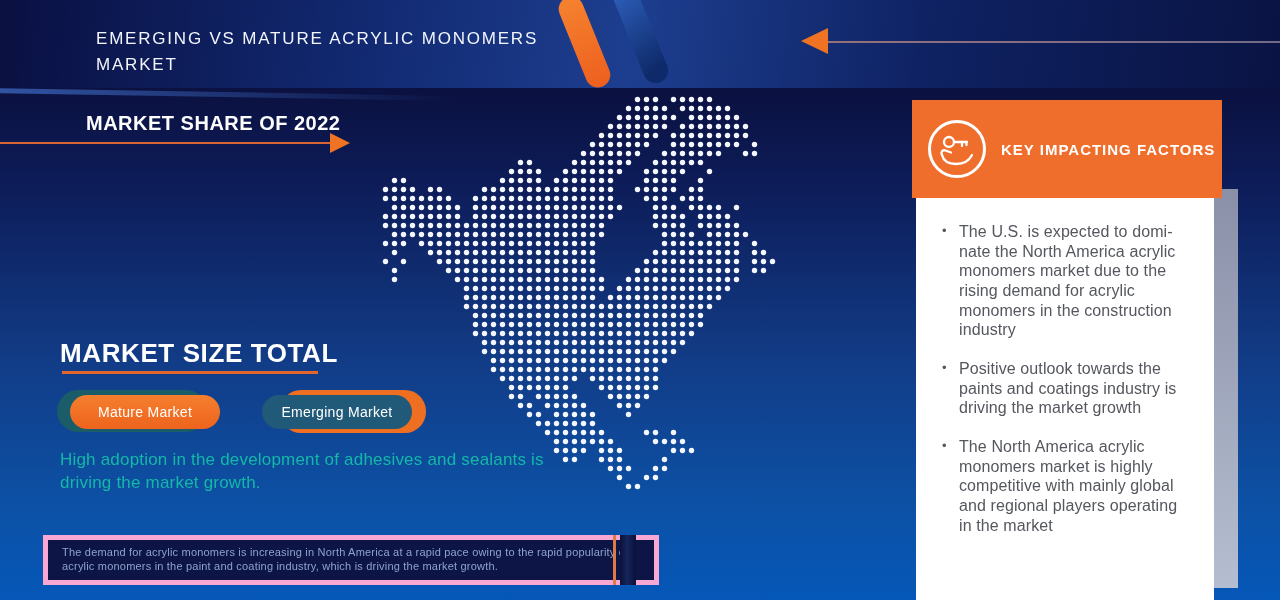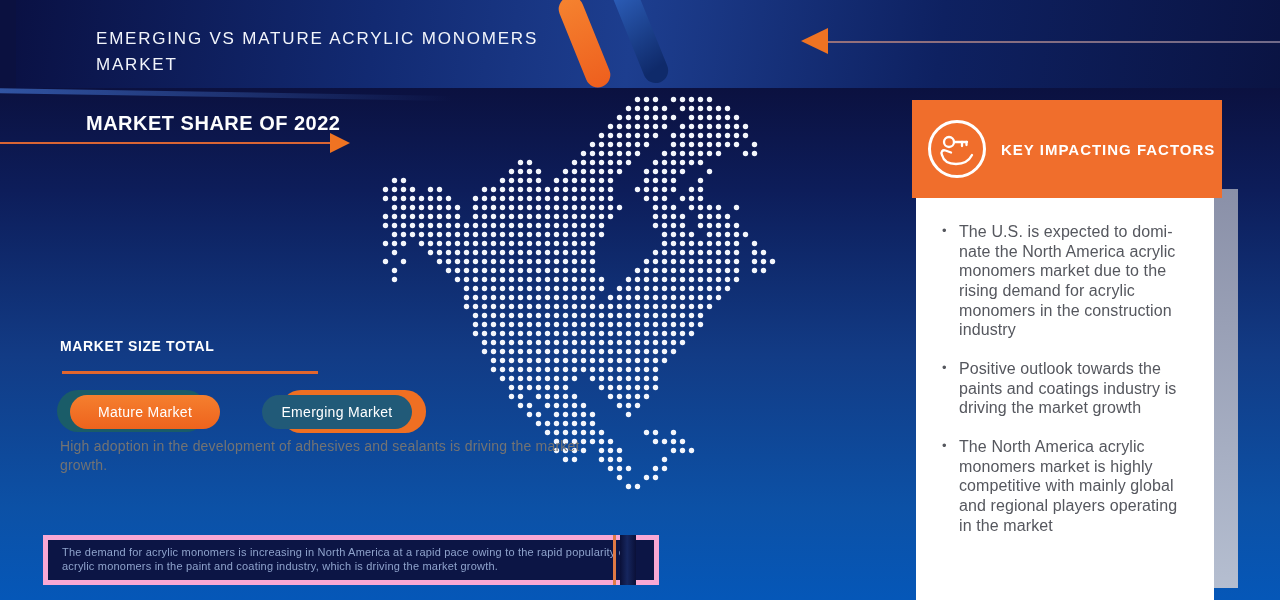--- a/index.html
+++ b/index.html
@@ -62,7 +62,7 @@
   
   .size-heading {
     position:absolute; left:60px; top:338px; color:#ffffff;
-    font-size:14px; font-weight:700; letter-spacing:.6px;
+    font-size:26px; font-weight:700; letter-spacing:.6px;
   }
   .size-underline { position:absolute; left:62px; top:371px; width:256px; height:3px; background:#e2662d; }
   .pill-group { position:absolute; width:150px; height:18px; }

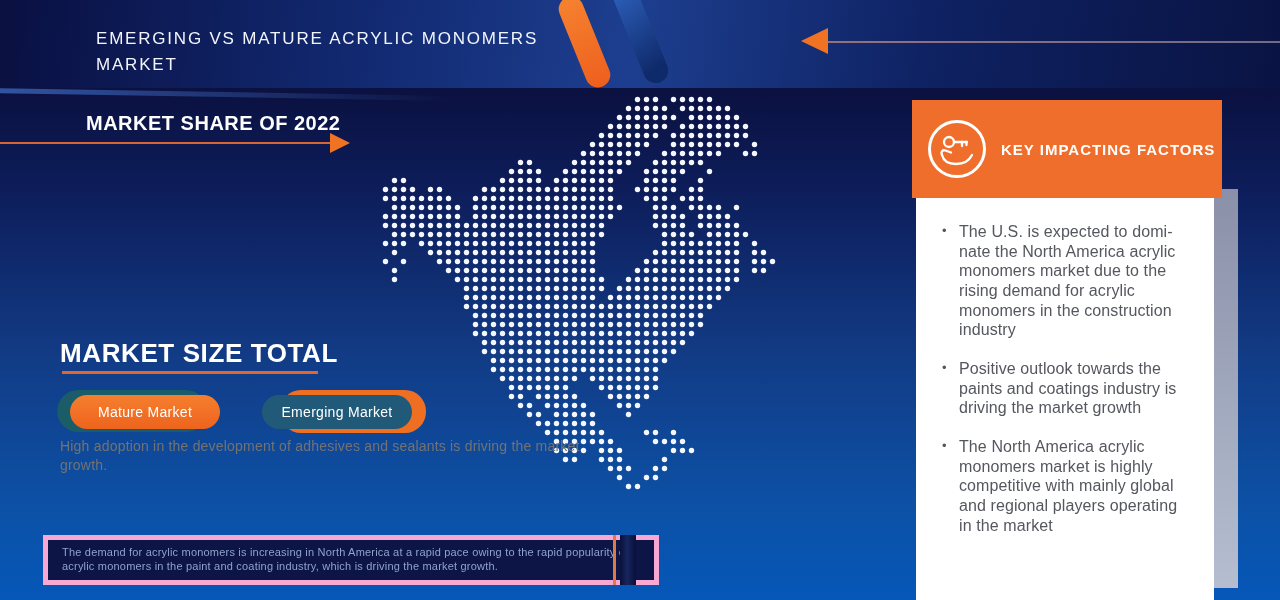--- a/index.html
+++ b/index.html
@@ -82,8 +82,8 @@
   .pill-front.teal   { background:#215a78; }
   
   .desc {
-    position:absolute; left:60px; top:437px; width:530px;
-    color:#737373; font-size:14px; line-height:1.38; letter-spacing:.2px;
+    position:absolute; left:60px; top:448px; width:530px;
+    color:#14b8a6; font-size:17px; line-height:1.38; letter-spacing:.2px;
   }
   
   .footnote {

